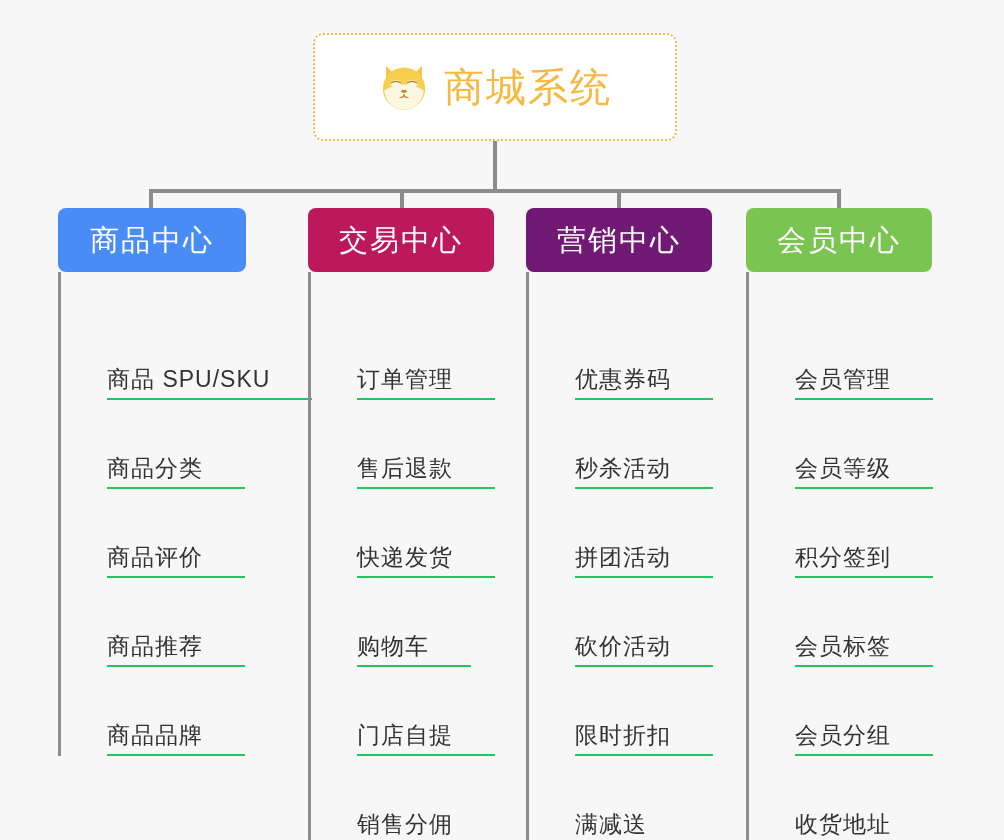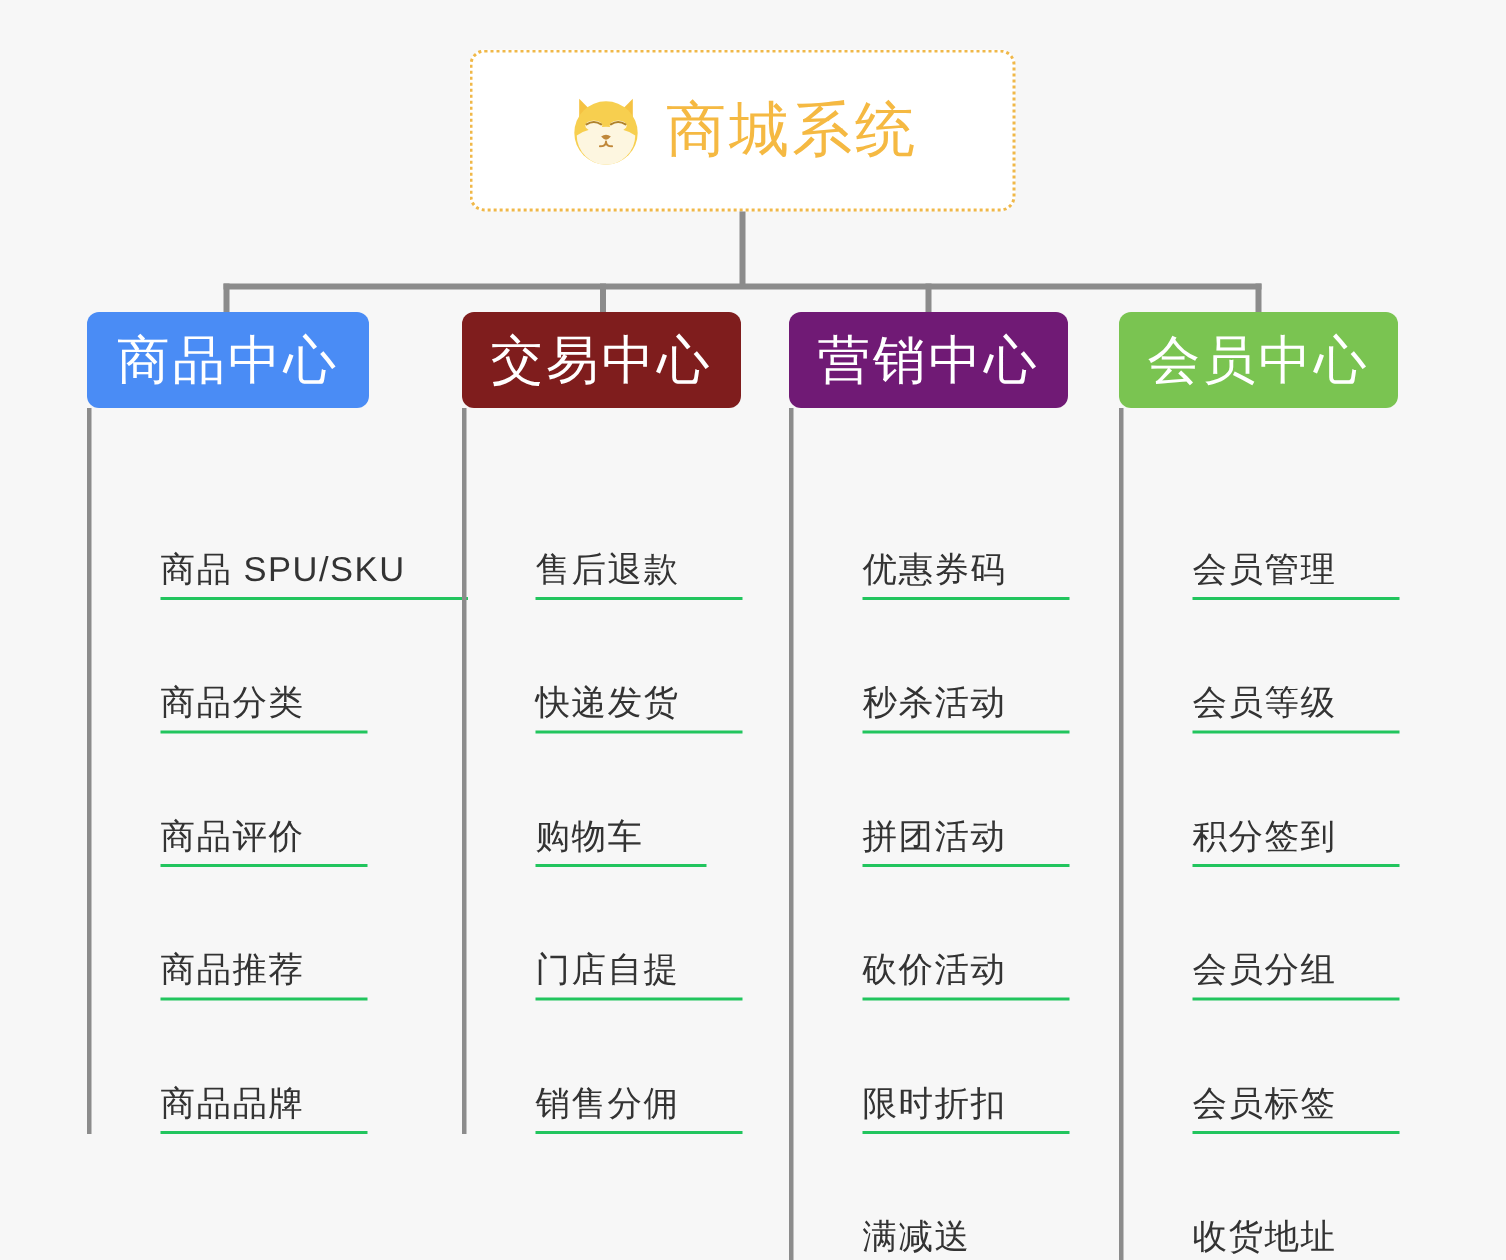--- a/index.html
+++ b/index.html
@@ -94,7 +94,7 @@
     align-items: center;
     justify-content: center;
     color: #ffffff;
-    font-size: 35px;
+    font-size: 29px;
     letter-spacing: 2px;
     line-height: 1;
     user-select: none;

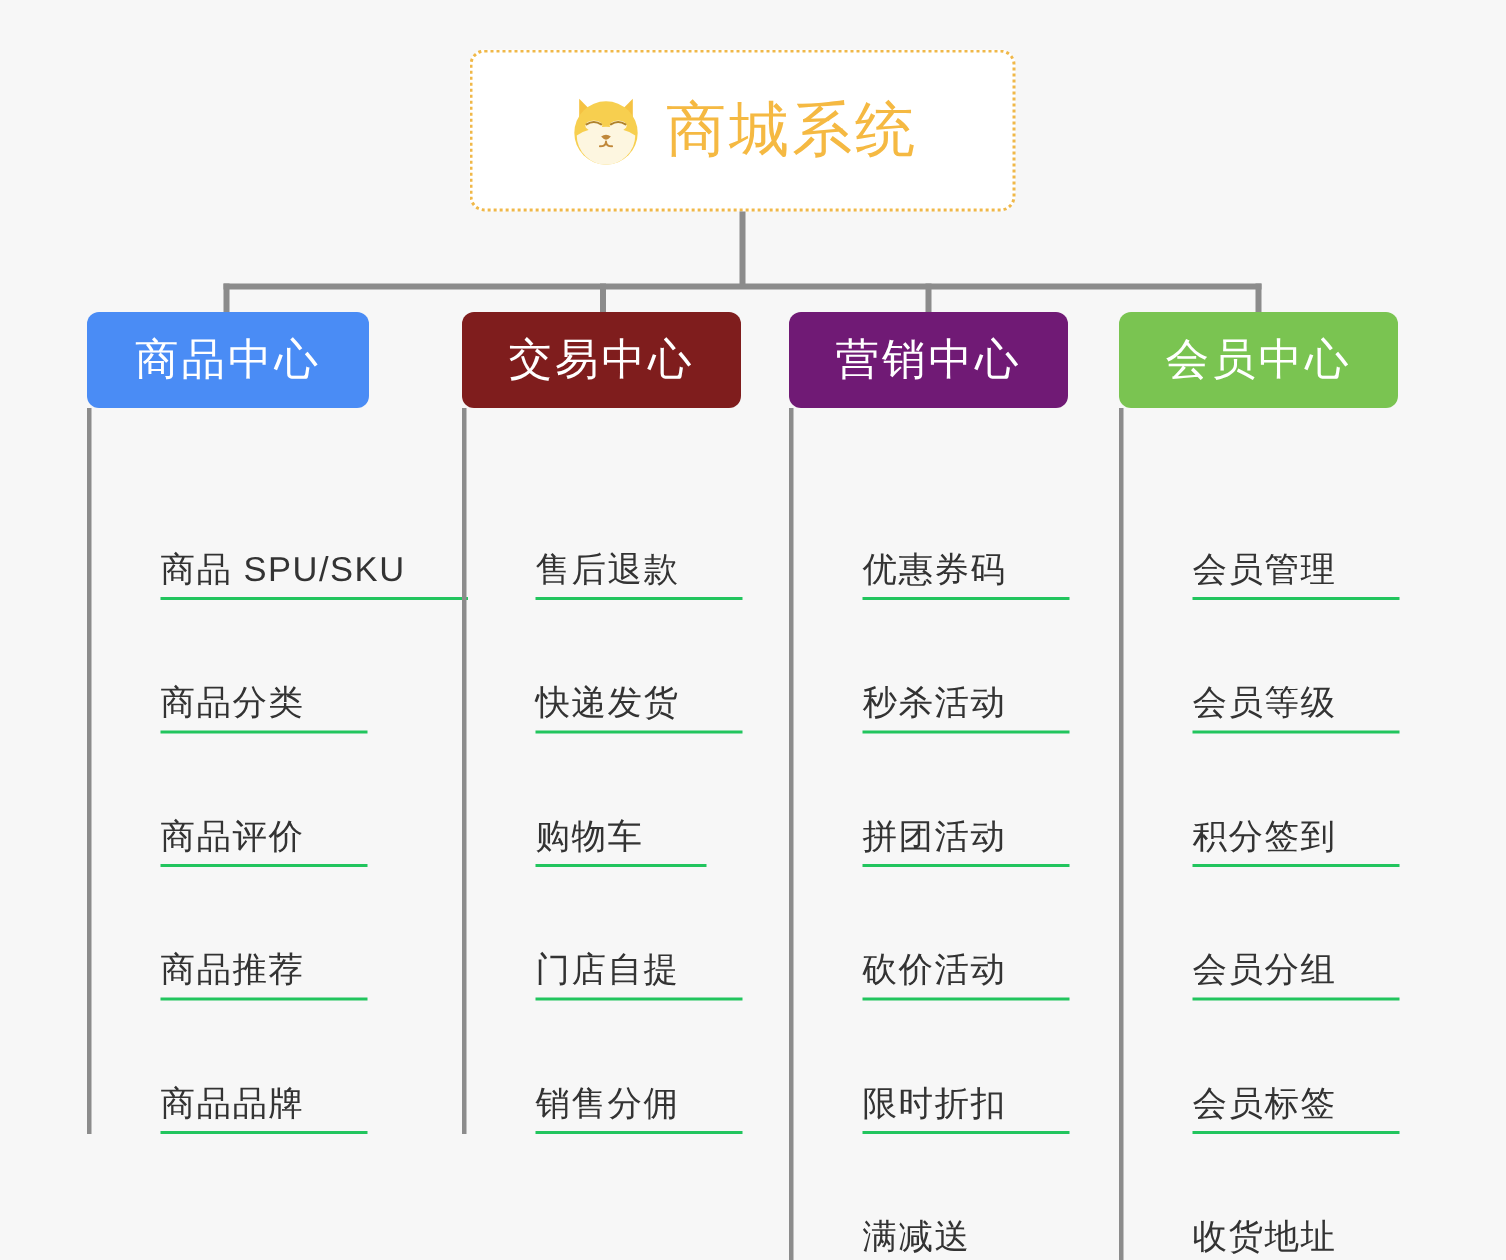--- a/index.html
+++ b/index.html
@@ -180,7 +180,7 @@
   </div>
 
   <div class="branch branch-2">
-    <div class="cat-header" style="background: #7f1d1d;">交易中心</div>
+    <div class="cat-header" style="background: #be185d;">交易中心</div>
     <div class="items">
       <div class="item">
           <span class="item-label">售后退款</span>

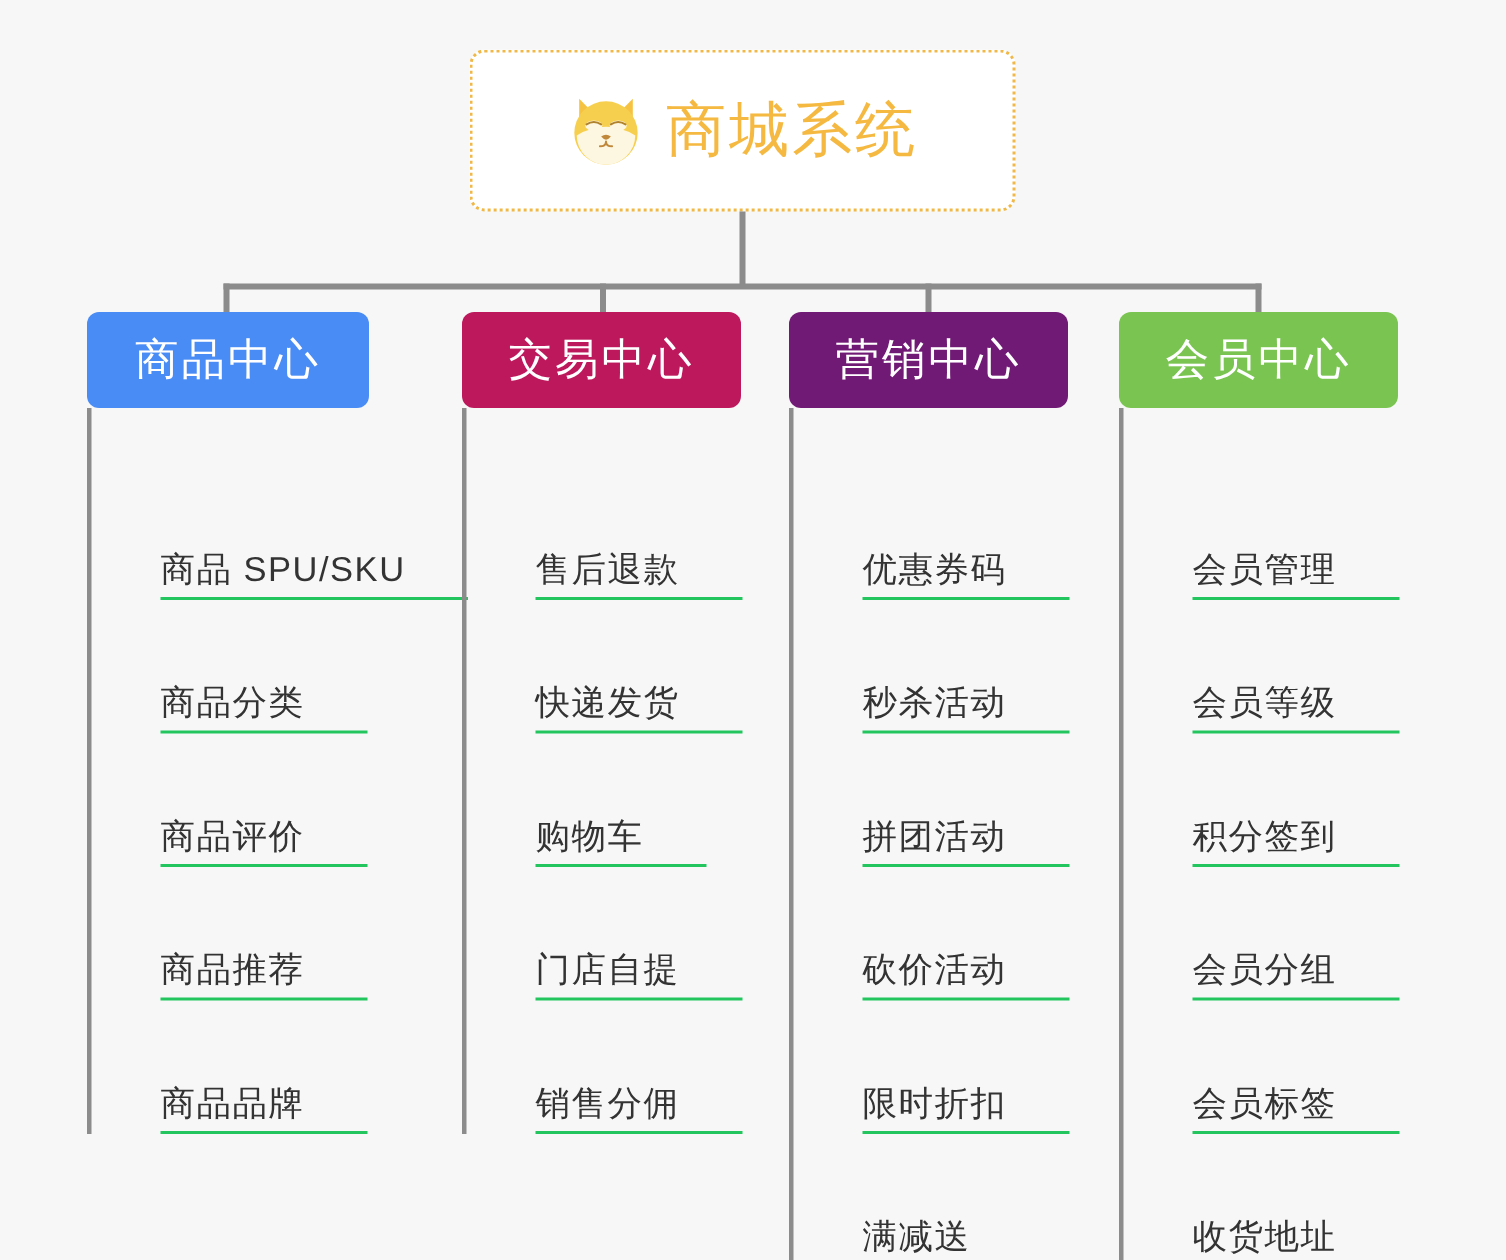--- a/index.html
+++ b/index.html
@@ -183,6 +183,9 @@
     <div class="cat-header" style="background: #be185d;">交易中心</div>
     <div class="items">
       <div class="item">
+          <span class="item-label">订单管理</span>
+        </div>
+      <div class="item">
           <span class="item-label">售后退款</span>
         </div>
       <div class="item">

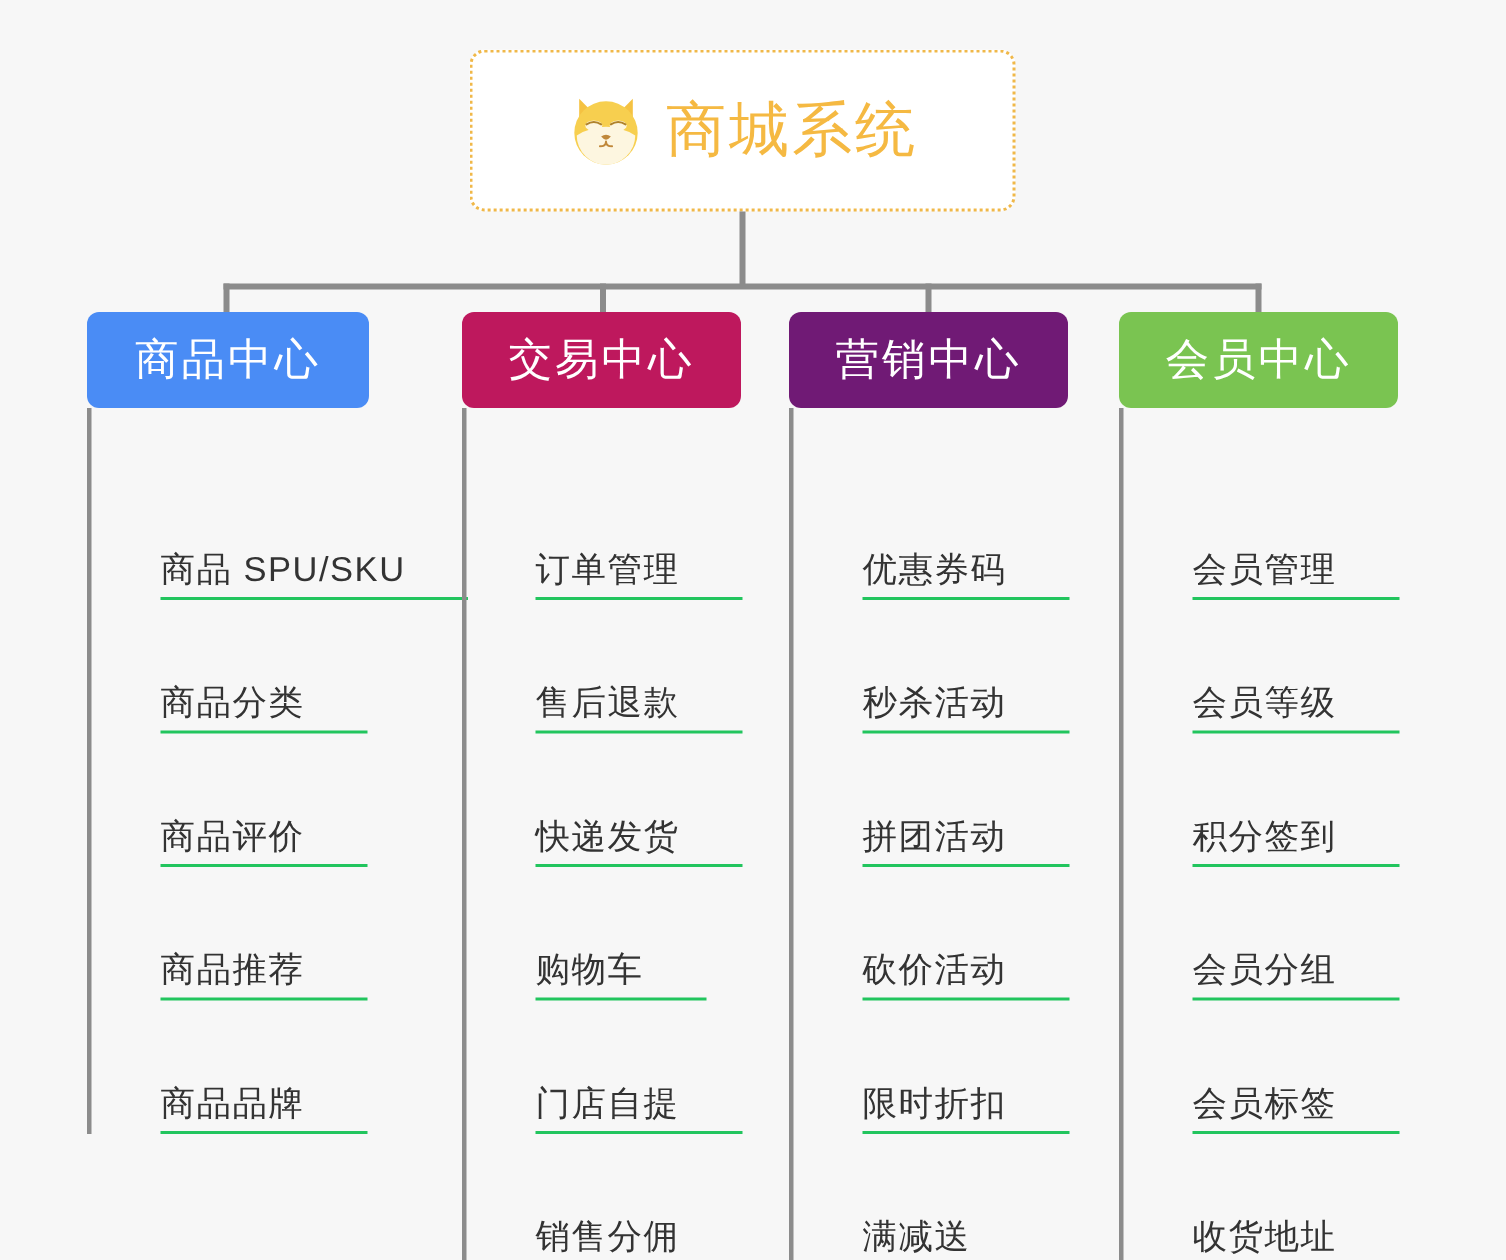--- a/index.html
+++ b/index.html
@@ -240,12 +240,12 @@
           <span class="item-label">积分签到</span>
         </div>
       <div class="item">
+          <span class="item-label">会员标签</span>
+        </div>
+      <div class="item">
           <span class="item-label">会员分组</span>
         </div>
       <div class="item">
-          <span class="item-label">会员标签</span>
-        </div>
-      <div class="item">
           <span class="item-label">收货地址</span>
         </div>
     </div>

